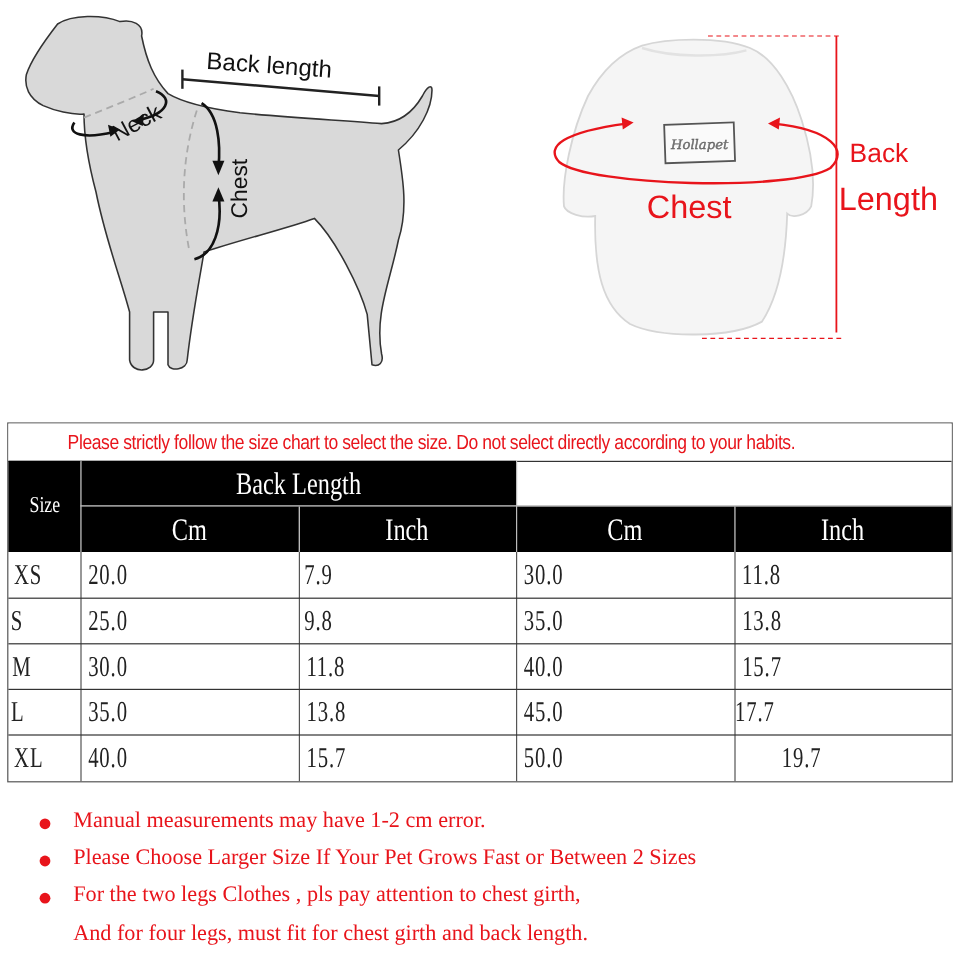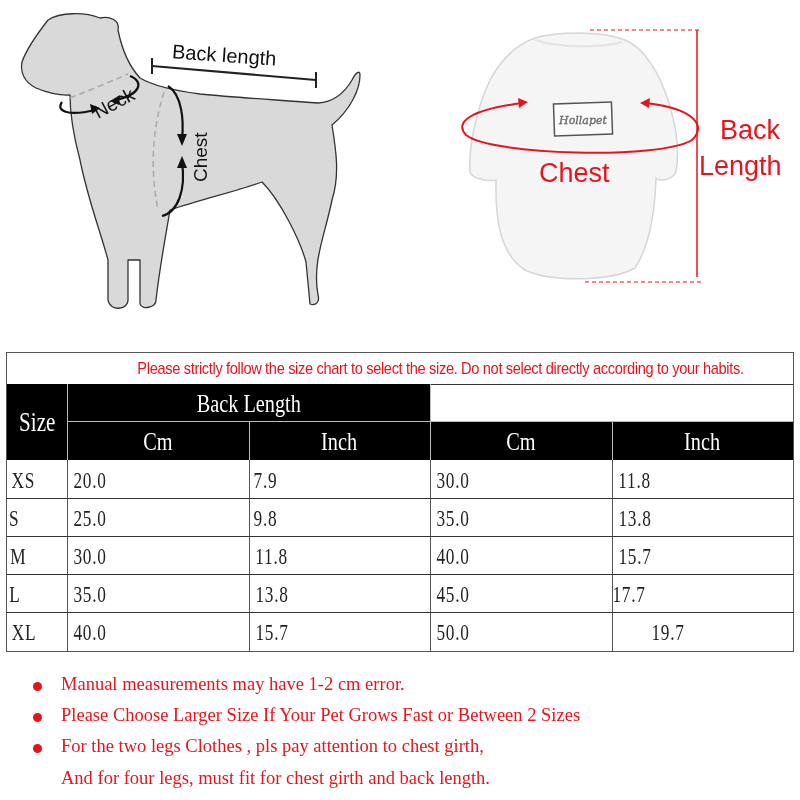--- a/index.html
+++ b/index.html
@@ -90,7 +90,7 @@
     <polygon points="200,103 210,98 209,108" fill="#e8141b"></polygon>
   </svg>
   <div class="lbl-red" style="left:99px;top:160px;font-size:27px;">Chest</div>
-  <div class="lbl-red" style="left:280px;top:117px;font-size:27px;">Back</div>
+  <div class="lbl-red" style="left:268px;top:117px;font-size:22px;">Back</div>
   <div class="lbl-red" style="left:259px;top:153px;font-size:27px;">Length</div>
 </div>
 

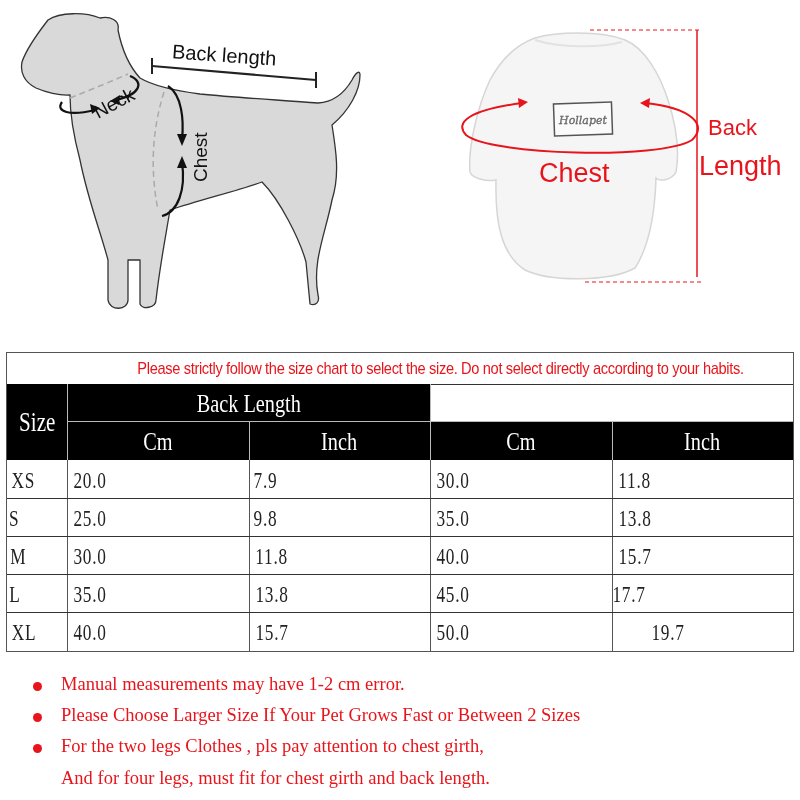--- a/index.html
+++ b/index.html
@@ -13,7 +13,7 @@
   
   #size-table { left:6px; top:352px; width:788px; height:300px; border:1px solid #555; box-sizing:border-box; }
   .notice-row { position:absolute; left:0; top:0; width:100%; height:31px; background:#fff; border-bottom:1px solid #333;
-    text-align:right; color:#e8141b; font-family:"Liberation Sans Narrow","Liberation Sans", sans-serif; font-size:17px; line-height:31px;
+    text-align:left; color:#e8141b; font-family:"Liberation Sans Narrow","Liberation Sans", sans-serif; font-size:17px; line-height:31px;
     letter-spacing:-0.4px; transform-origin:center; }
   .notice-row span { display:inline-block; transform:scaleX(0.86); white-space:nowrap; }
   .hdr { position:absolute; background:#000; color:#fff; font-family:"Liberation Serif", serif; text-align:center; box-sizing:border-box; }

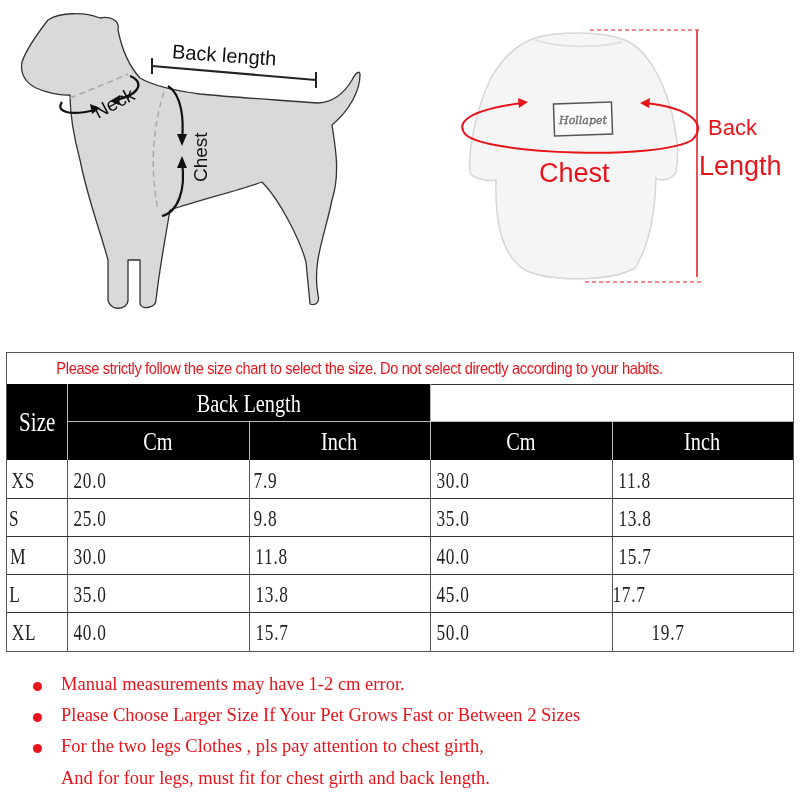--- a/index.html
+++ b/index.html
@@ -99,7 +99,7 @@
     <span>Please strictly follow the size chart to select the size. Do not select directly according to your habits.</span>
   </div>
 
-  <div class="hdr" style="left:0;top:31px;width:60px;height:76px;font-size:27px;line-height:76px;">
+  <div class="hdr" style="left:0;top:31px;width:60px;height:76px;font-size:19px;line-height:76px;">
     <span>Size</span>
   </div>
   <div class="hdr" style="left:60px;top:31px;width:363px;height:38px;font-size:26px;line-height:40px;">

